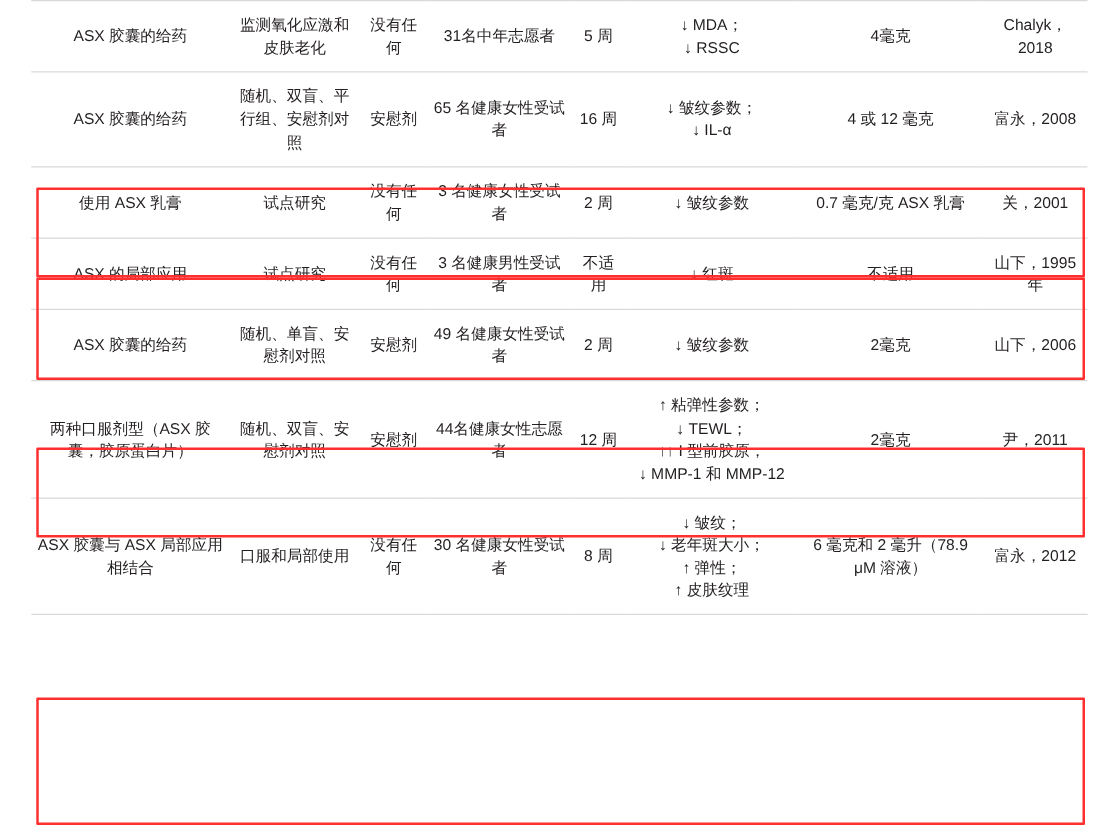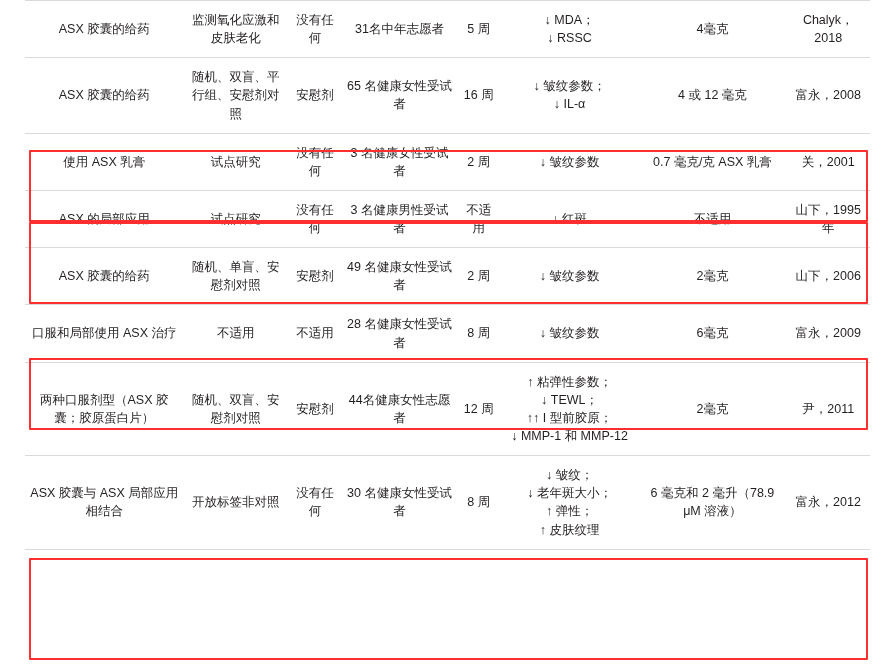--- a/index.html
+++ b/index.html
@@ -127,16 +127,6 @@
           <td>山下，2006</td>
         </tr>
         <tr>
-          <td>口服和局部使用 ASX 治疗</td>
-          <td>不适用</td>
-          <td>不适用</td>
-          <td>28 名健康女性受试者</td>
-          <td>8 周</td>
-          <td class="cell-measure">↓ 皱纹参数</td>
-          <td>6毫克</td>
-          <td>富永，2009</td>
-        </tr>
-        <tr>
           <td>两种口服剂型（ASX 胶囊；胶原蛋白片）</td>
           <td>随机、双盲、安慰剂对照</td>
           <td>安慰剂</td>

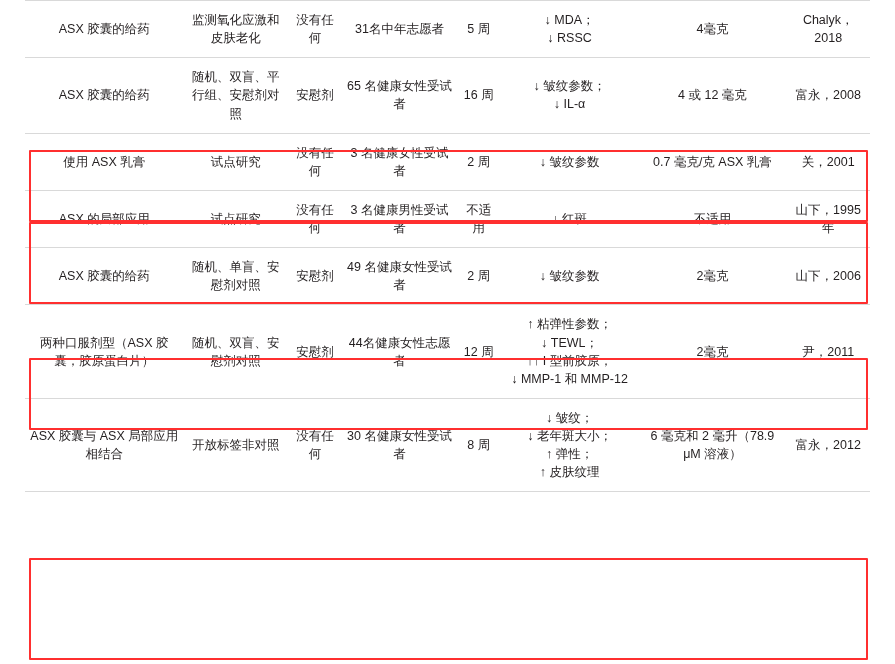--- a/index.html
+++ b/index.html
@@ -138,7 +138,7 @@
         </tr>
         <tr>
           <td>ASX 胶囊与 ASX 局部应用相结合</td>
-          <td>开放标签非对照</td>
+          <td>口服和局部使用</td>
           <td>没有任何</td>
           <td>30 名健康女性受试者</td>
           <td>8 周</td>

